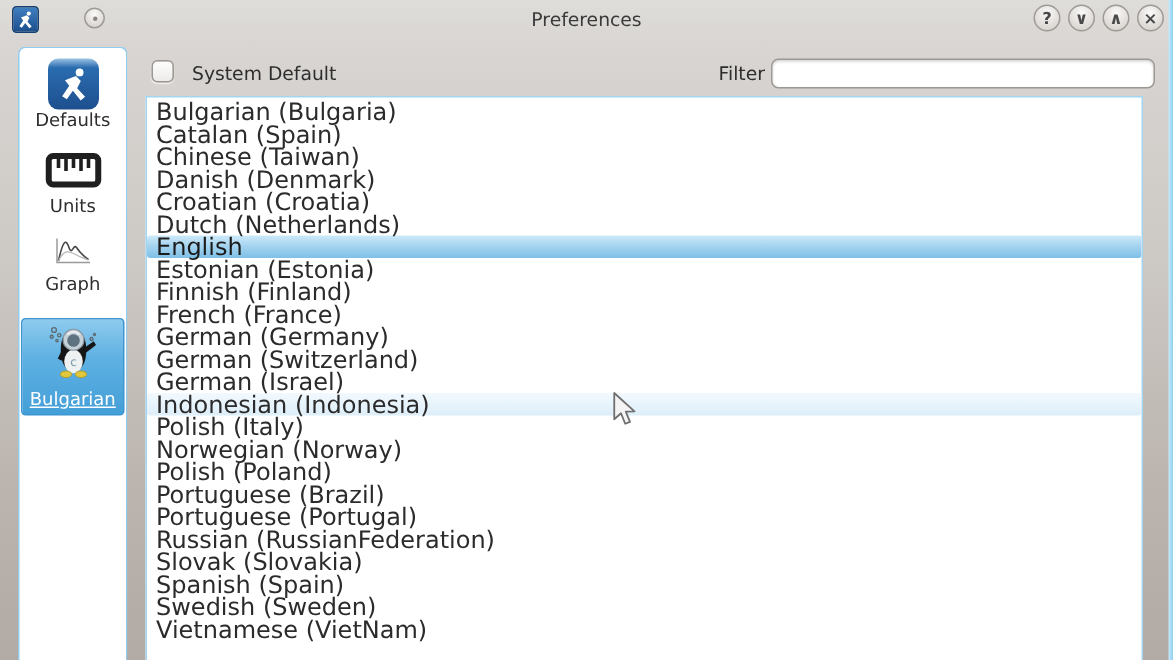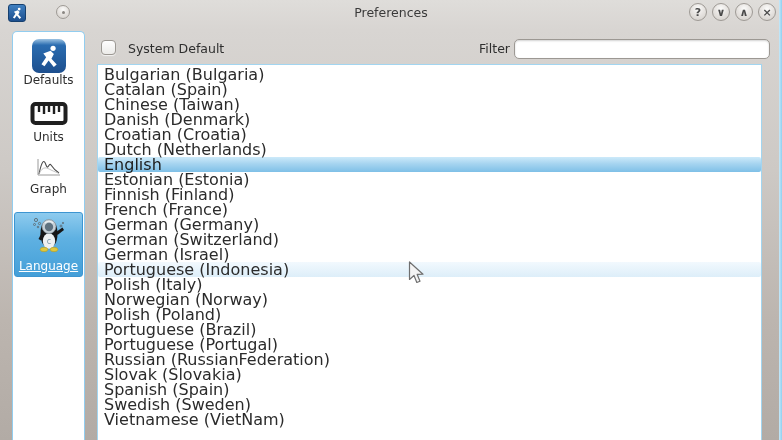--- a/index.html
+++ b/index.html
@@ -201,7 +201,7 @@
         <ellipse cx="26" cy="34.5" rx="3.8" ry="2.2" fill="#e0c83d" stroke="#b29b22" stroke-width="0.6"></ellipse>
       </svg>
     </div>
-    <div class="sb-label">Language</div>
+    <div class="sb-label">Bulgarian</div>
   </div>
 </div>
 

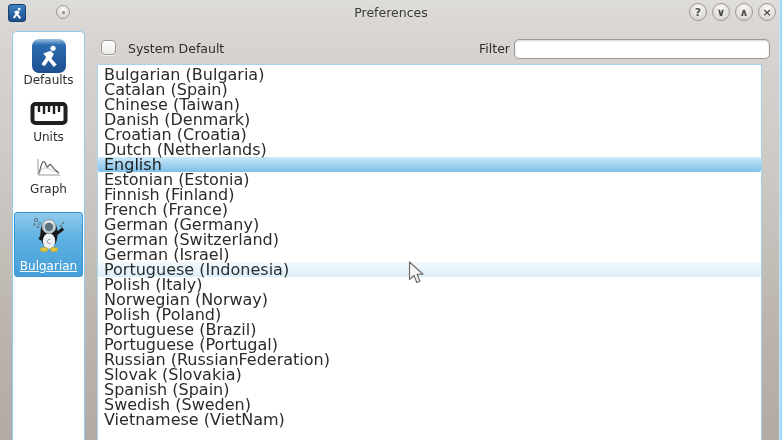--- a/index.html
+++ b/index.html
@@ -252,7 +252,7 @@
     <span>German (Israel)</span>
   </div>
     <div class="lang-row hover">
-    <span>Portuguese (Indonesia)</span>
+    <span>Indonesian (Indonesia)</span>
   </div>
     <div class="lang-row">
     <span>Polish (Italy)</span>

